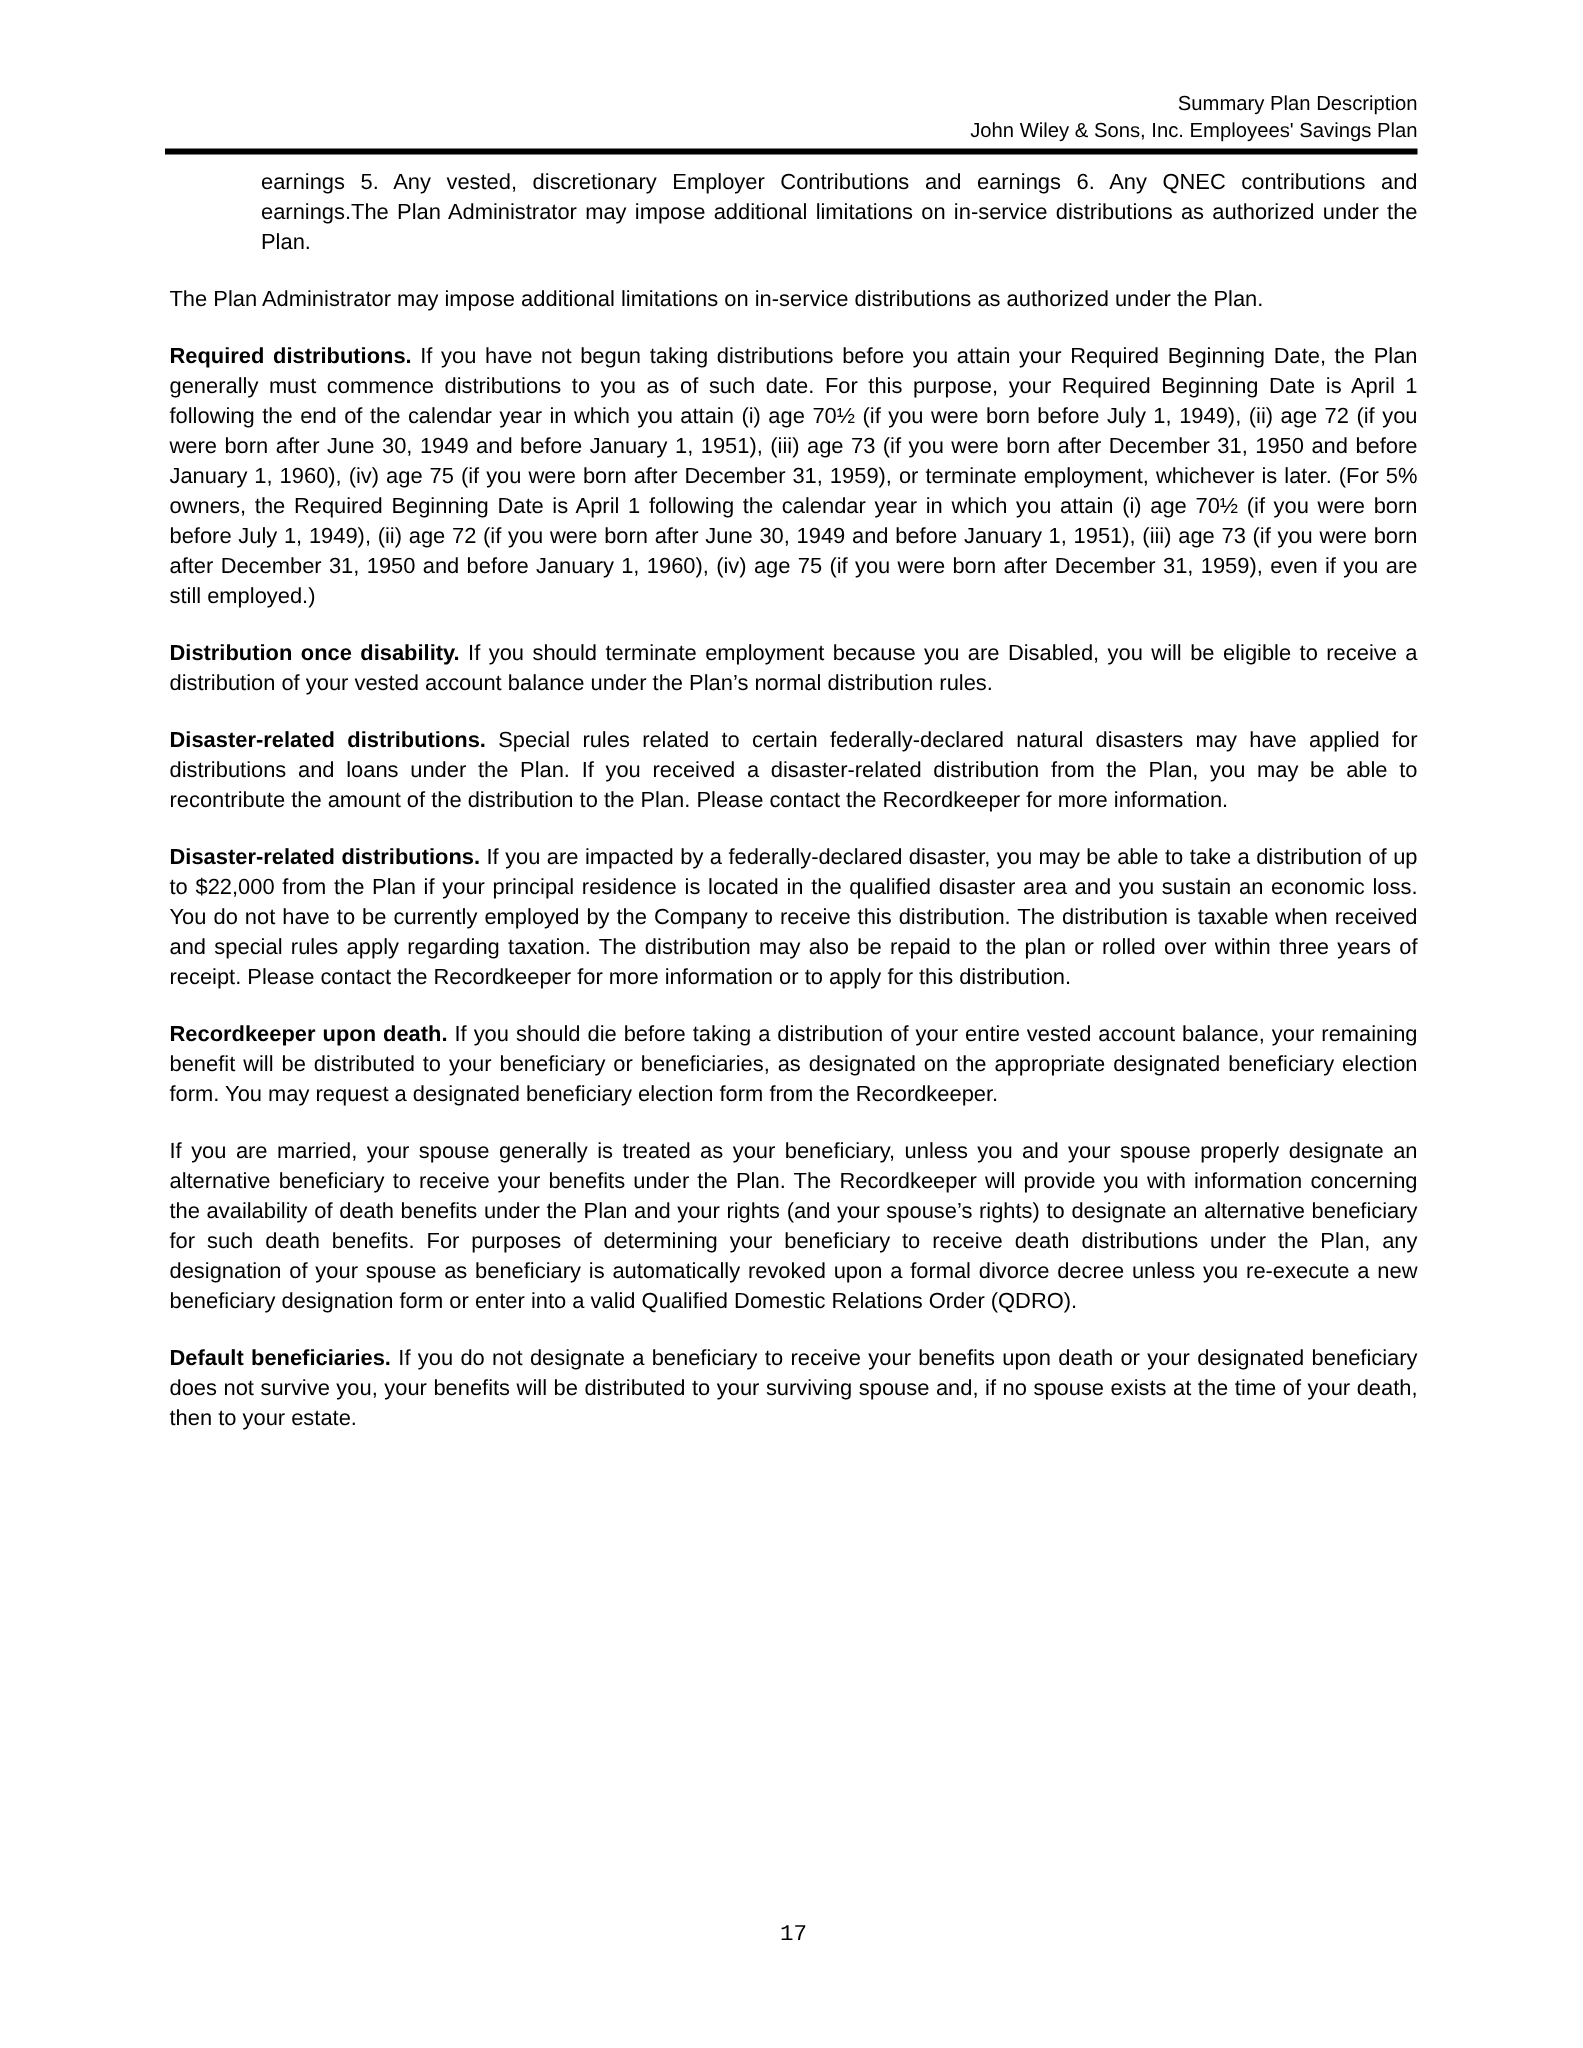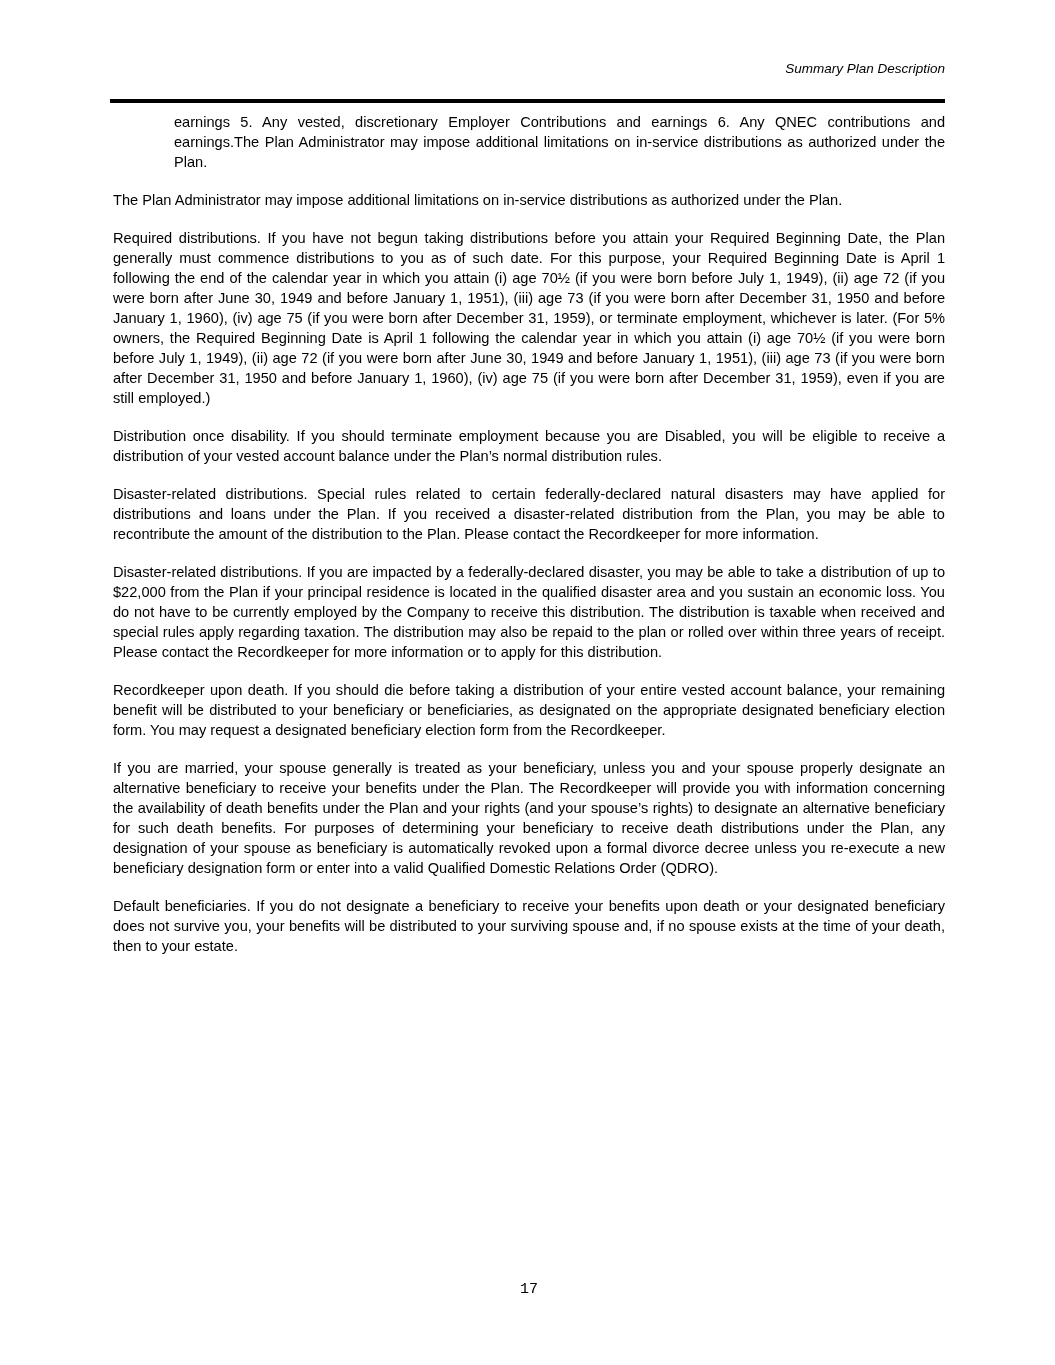--- a/index.html
+++ b/index.html
@@ -29,7 +29,6 @@
     font-size: 13.5px;
     line-height: 18px;
     white-space: nowrap;
-    font-style: italic;
   }
   .header-rule {
     position: absolute;

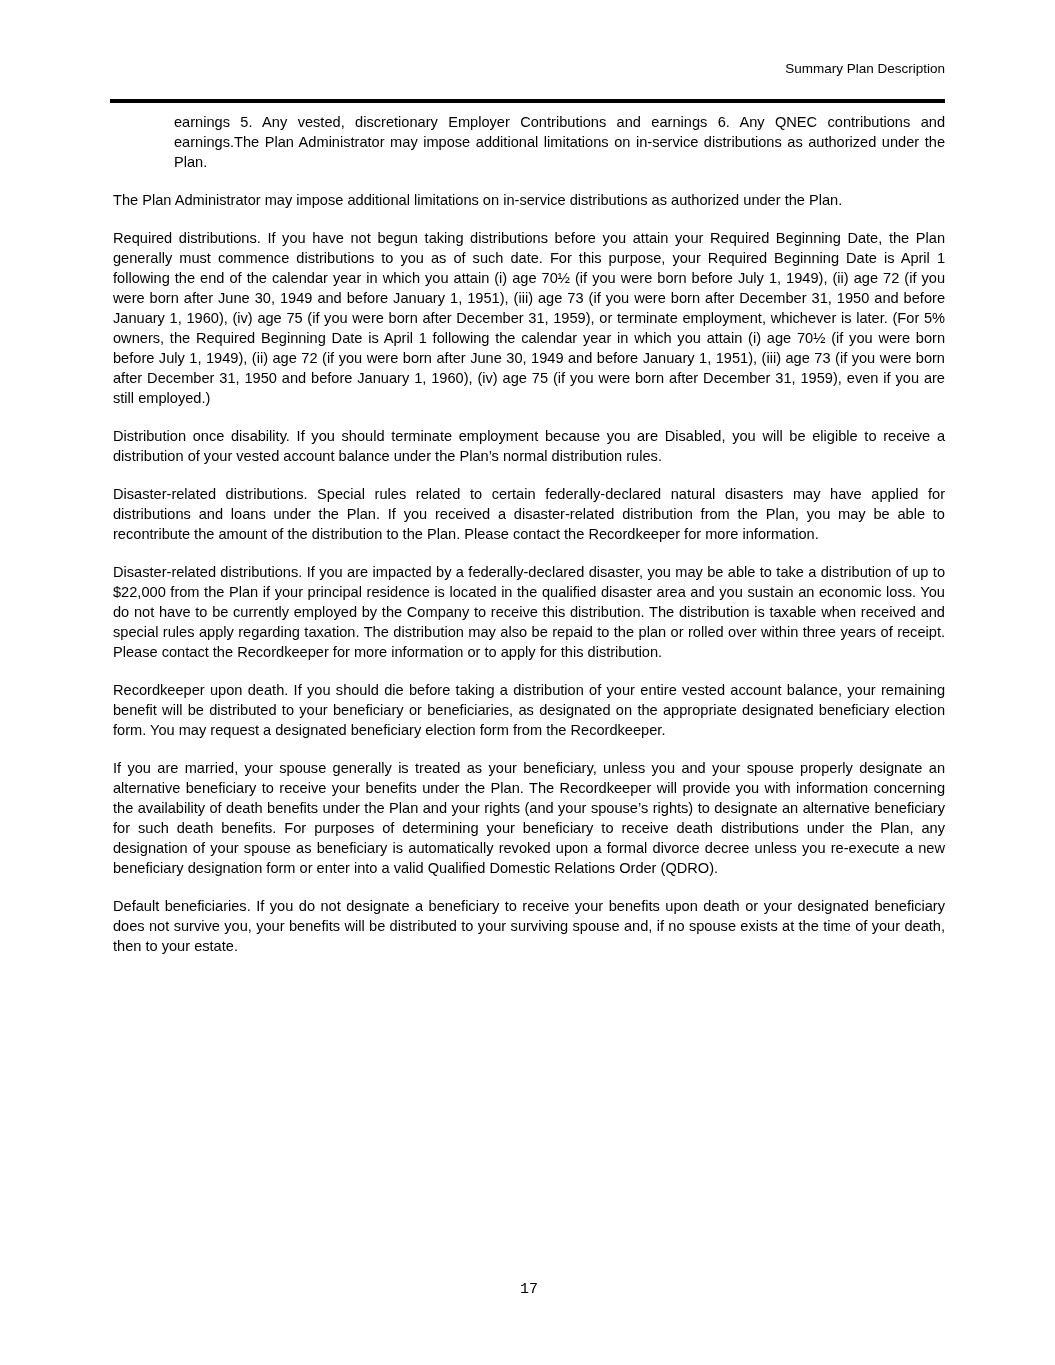--- a/index.html
+++ b/index.html
@@ -76,6 +76,7 @@
 
   <div class="header">
     <div>Summary Plan Description</div>
+    <div>John Wiley &amp; Sons, Inc. Employees' Savings Plan</div>
   </div>
 
   <div class="header-rule"></div>

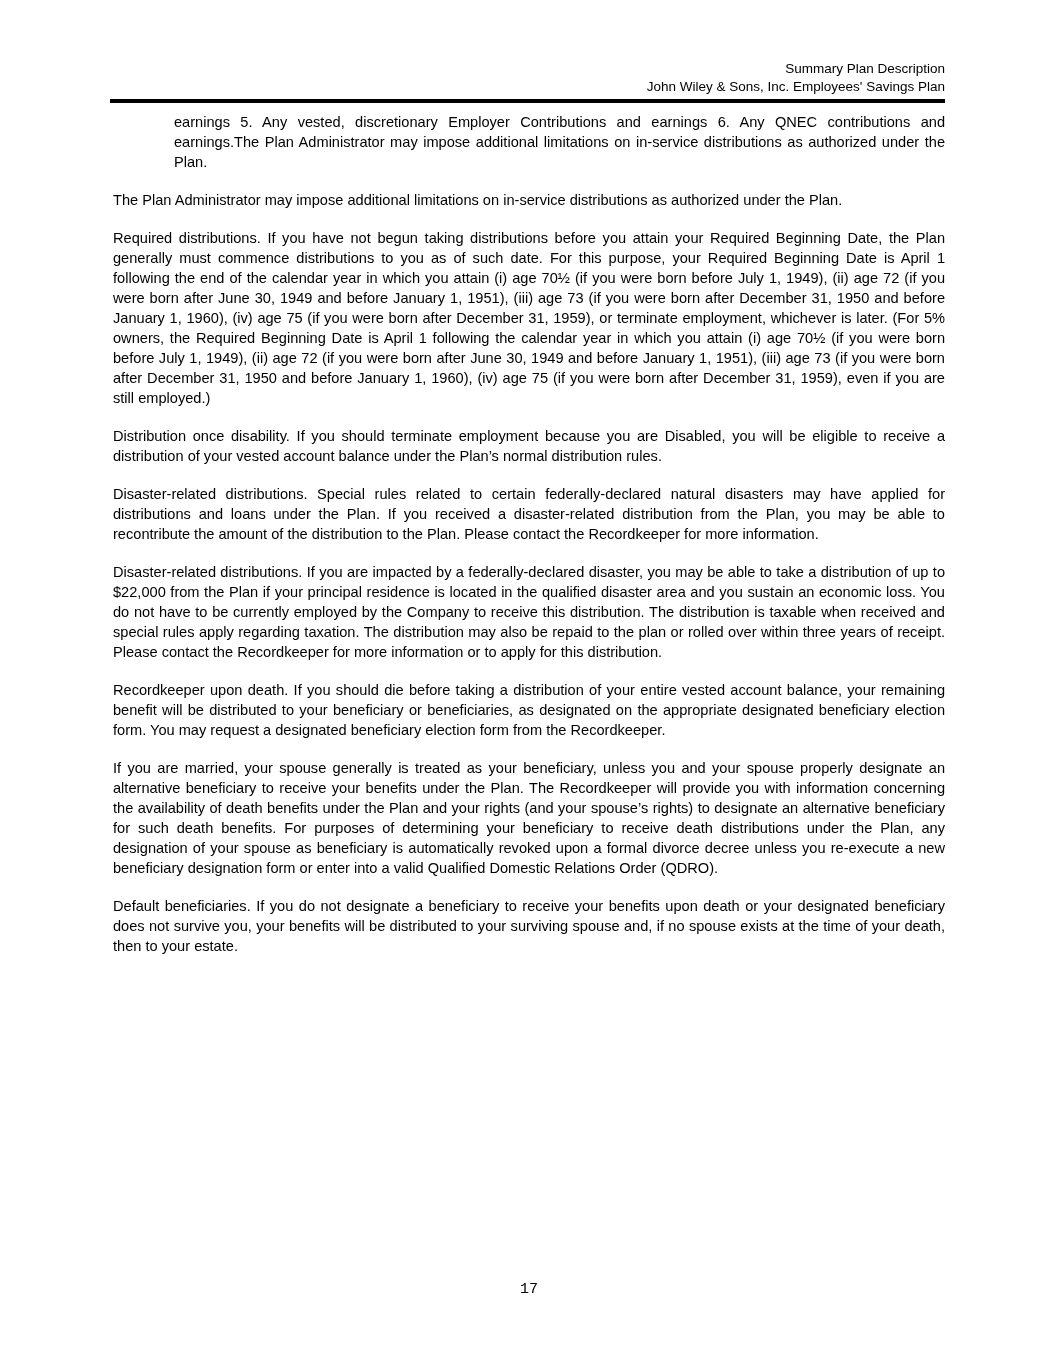--- a/index.html
+++ b/index.html
@@ -56,7 +56,7 @@
   .para.gap {
   }
   .para b {
-    font-weight: normal;
+    font-weight: bold;
   }
   .footer {
     position: absolute;

